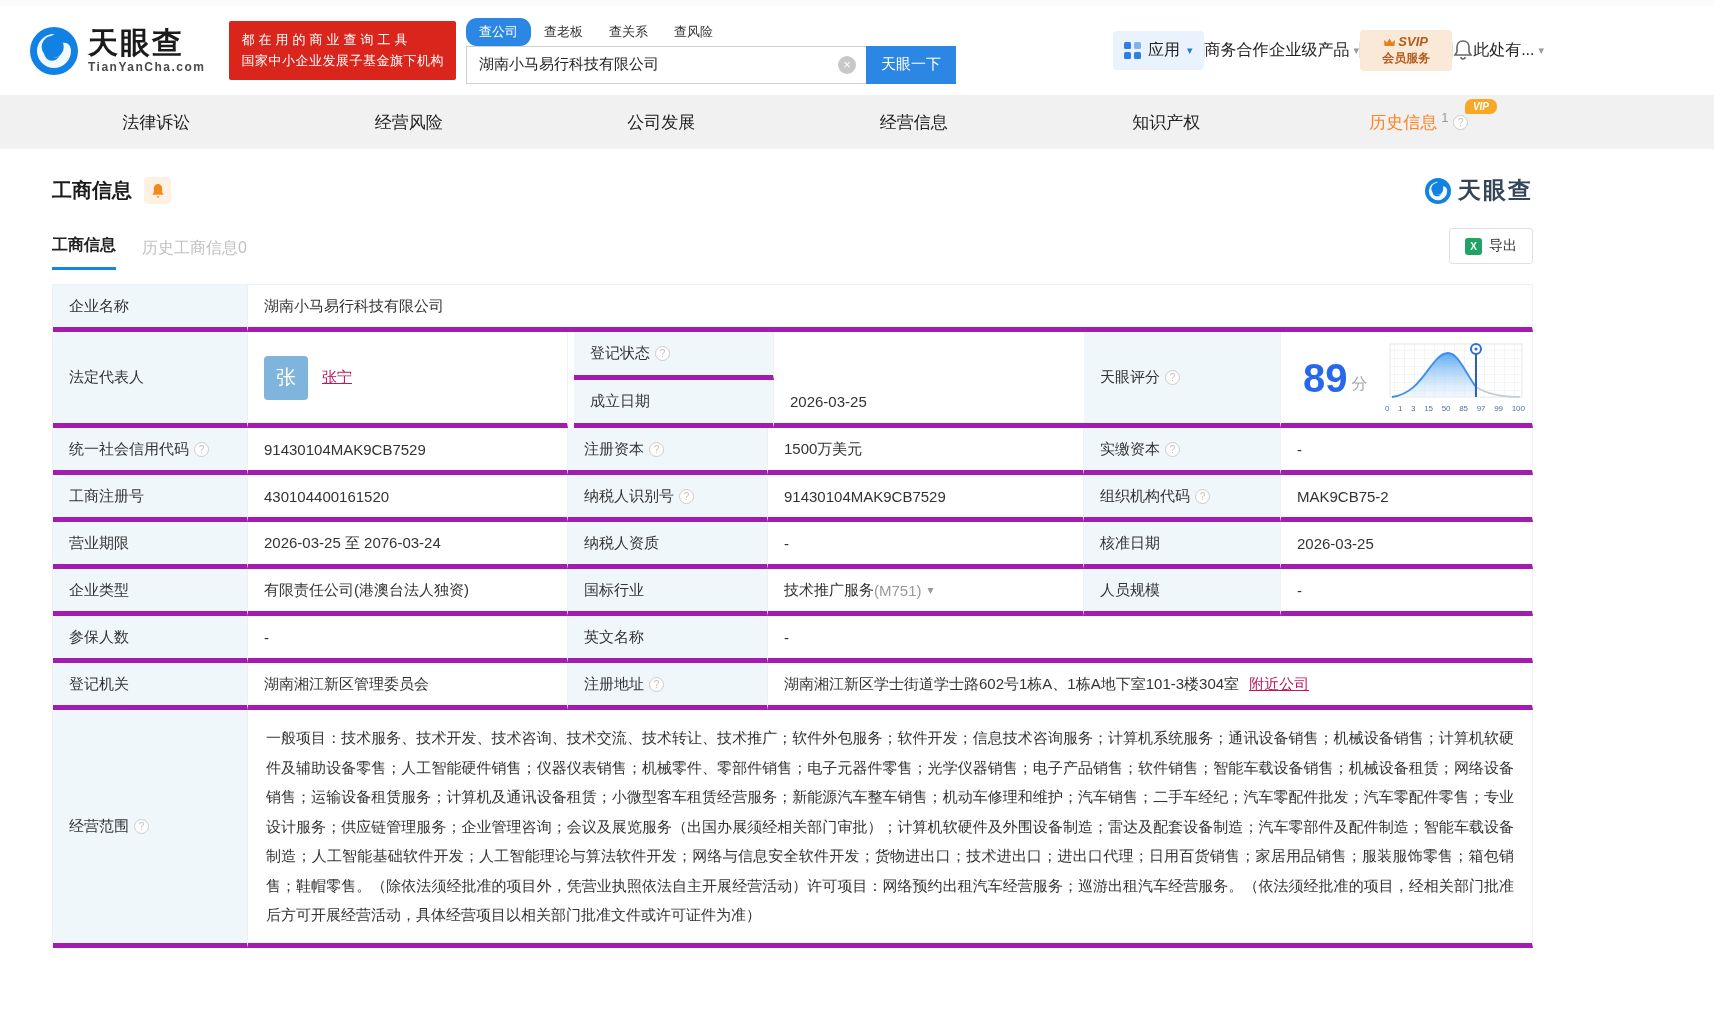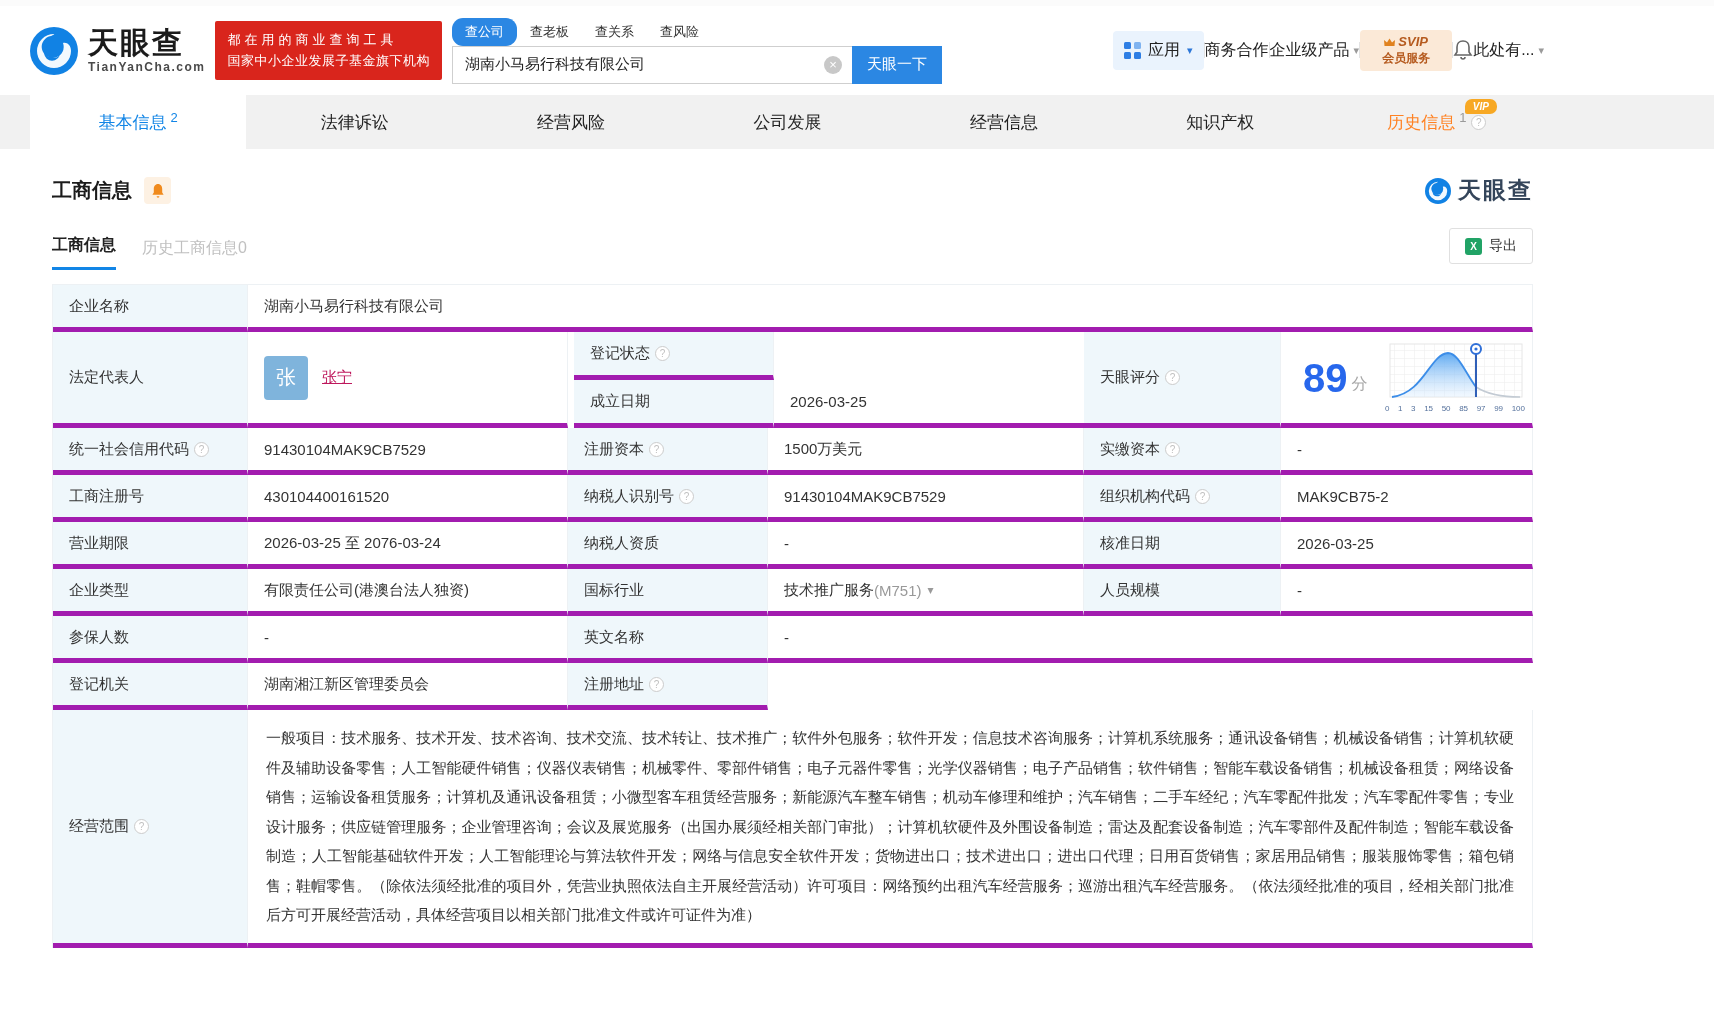--- a/index.html
+++ b/index.html
@@ -12,7 +12,7 @@
   .logo-text { display:flex; flex-direction:column; line-height:1; }
   .logo-brand { font-size:30px; font-weight:bold; color:#1b1b1b; letter-spacing:2px; }
   .logo-domain { font-size:12px; font-weight:bold; color:#4a4a4a; letter-spacing:1.5px; margin-top:3px; }
-  .slogan { background:#d9251c; color:#fff; margin-left:10px; padding:9px 12px; border-radius:2px; line-height:1.55; }
+  .slogan { background:#d9251c; color:#fff; margin-left:24px; padding:9px 12px; border-radius:2px; line-height:1.55; }
   .slogan .l1 { font-size:13px; letter-spacing:4px; }
   .slogan .l2 { font-size:13px; letter-spacing:.5px; }
   .search { margin-left:10px; width:490px; }

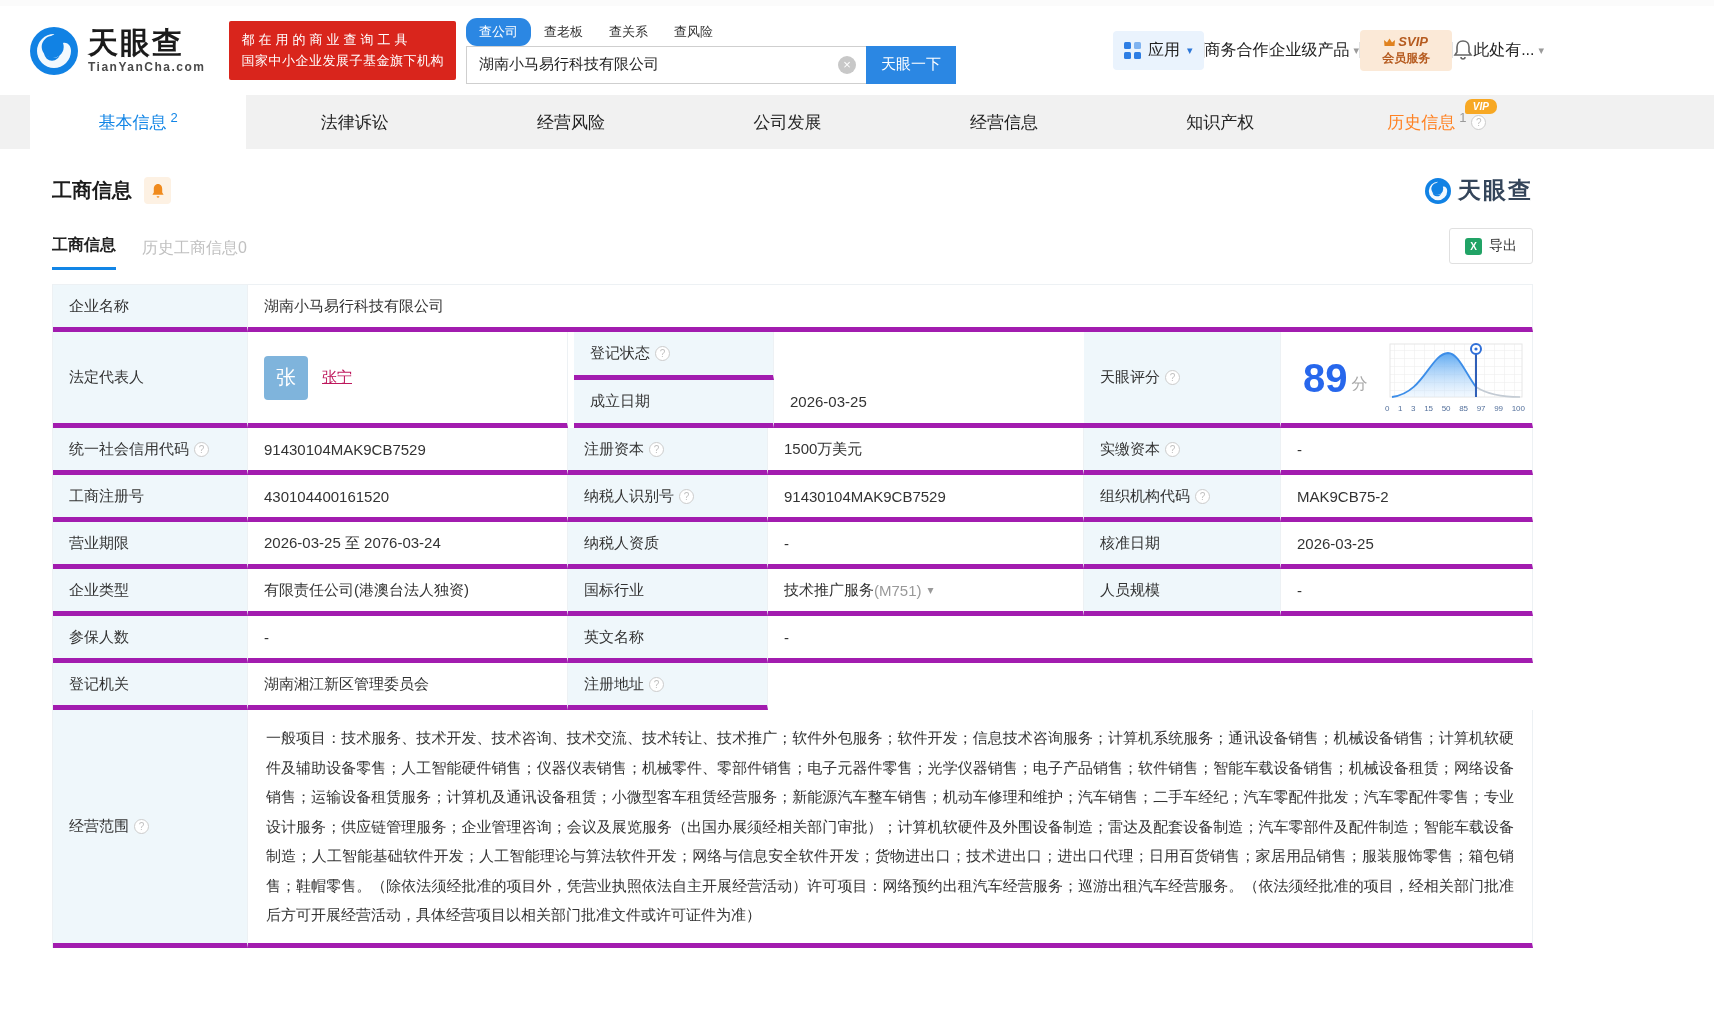--- a/index.html
+++ b/index.html
@@ -161,10 +161,6 @@
 </div>
 
 <div class="tabs-bar">
-  <div class="tab active">
-    <span>基本信息</span>
-      <span class="cnt">2</span>
-  </div>
   <div class="tab">
       <span>法律诉讼</span>
     </div>

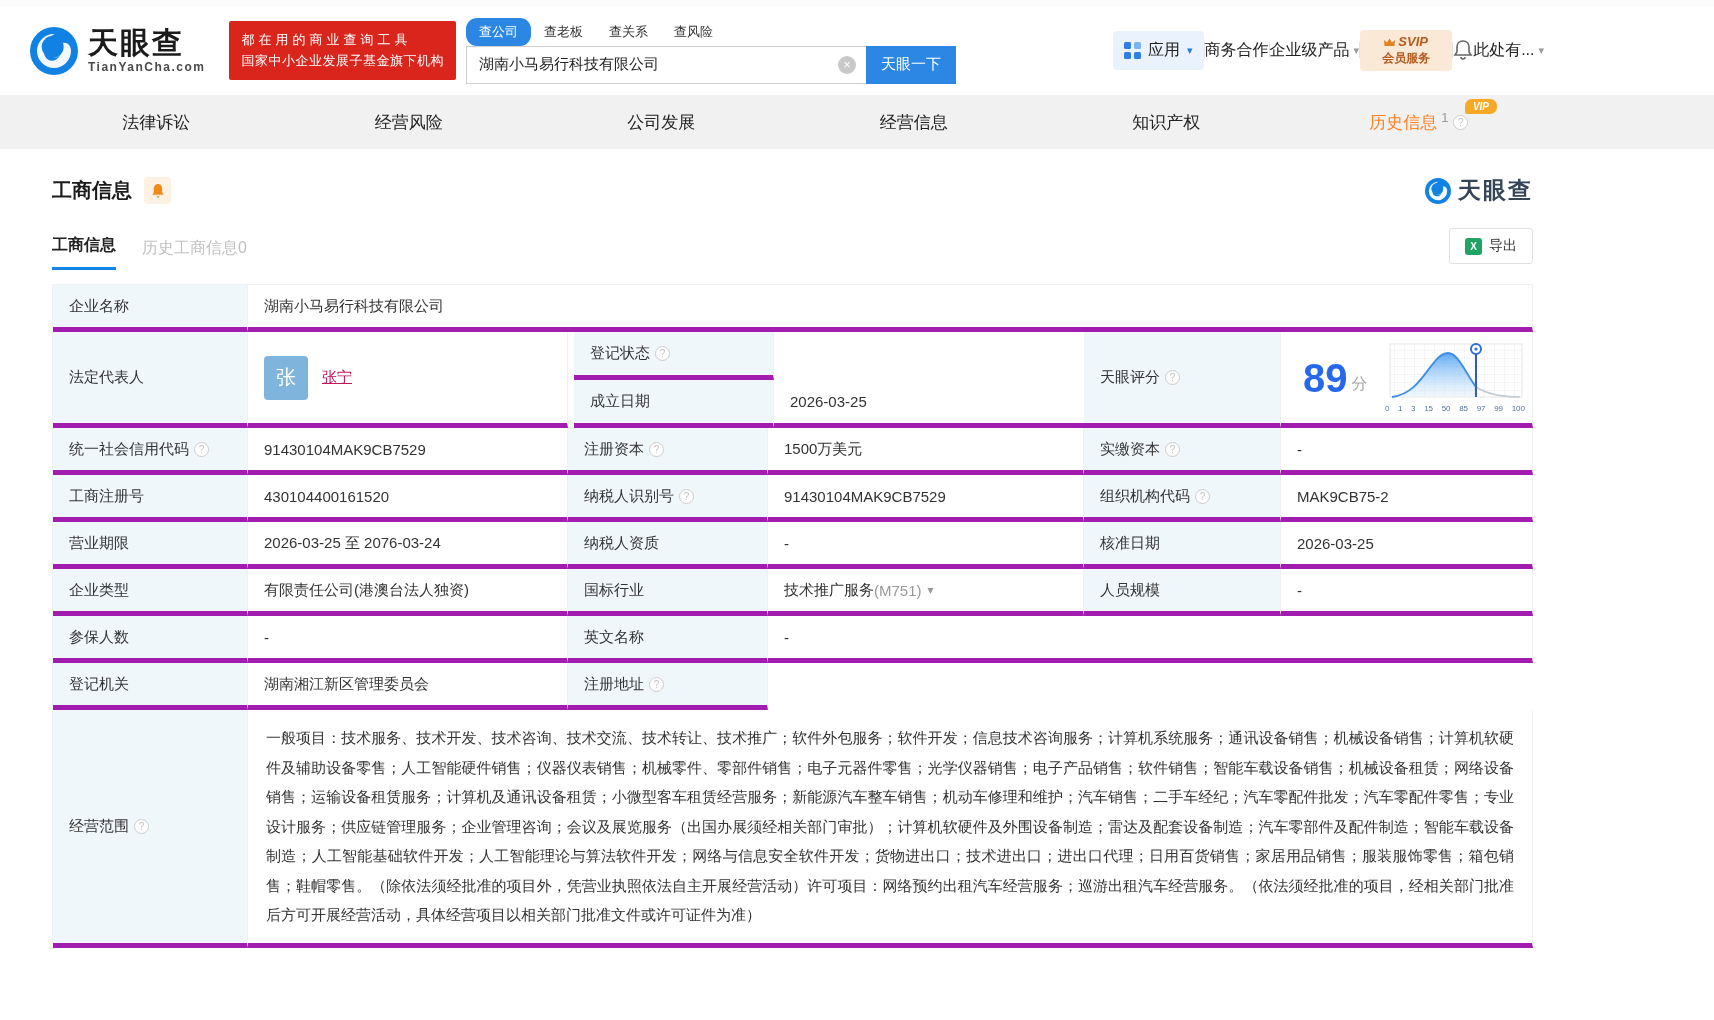--- a/index.html
+++ b/index.html
@@ -348,6 +348,10 @@
         <span>注册地址</span>
           <span class="q">?</span>
       </div>
+      <div class="cell grow">
+        <span>湖南湘江新区学士街道学士路602号1栋A、1栋A地下室101-3楼304室</span>
+        <span class="link" style="margin-left:10px;">附近公司</span>
+      </div>
     </div>
 
     <div class="row">

